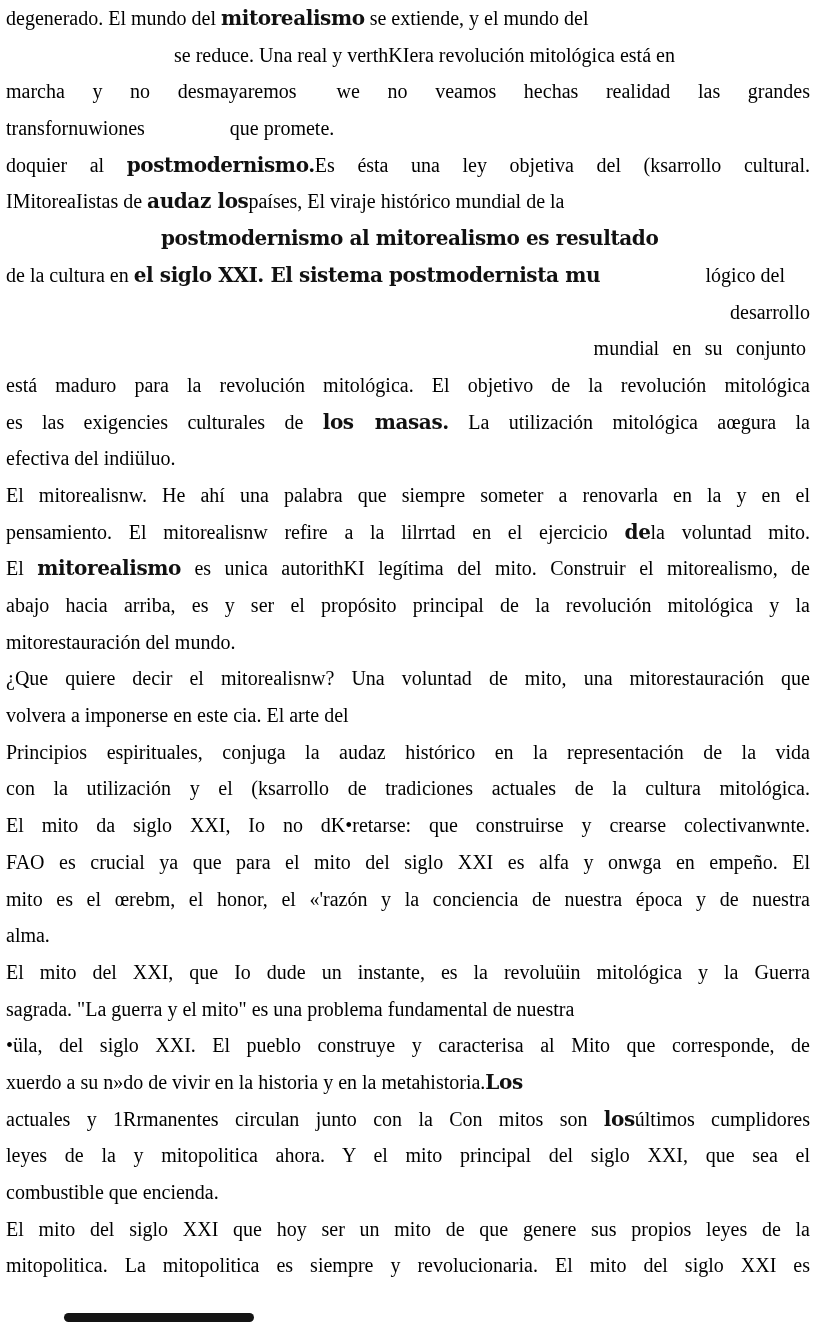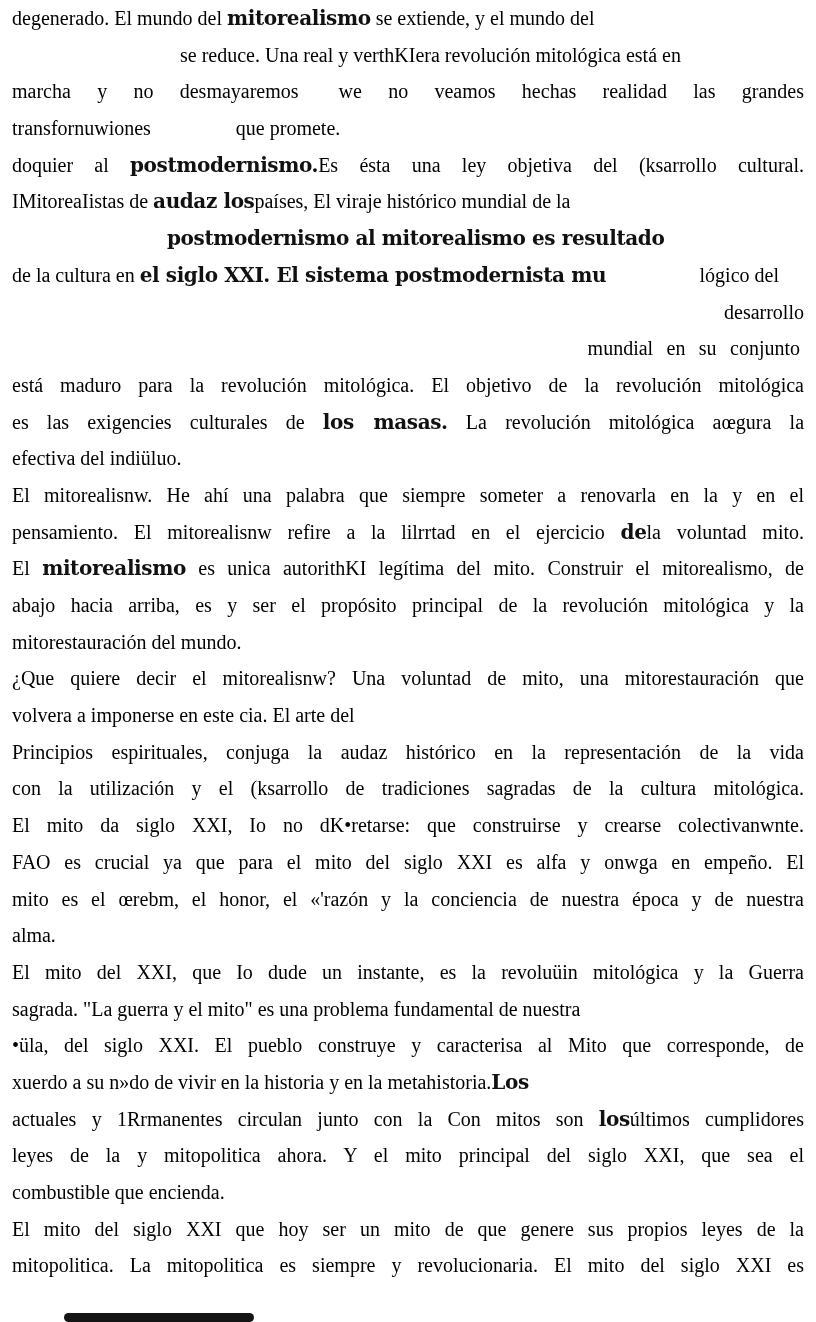--- a/index.html
+++ b/index.html
@@ -15,7 +15,7 @@
   .page {
     position: relative;
     width: 816px; height: 940px;
-    padding: 0 12px;
+    padding: 0 6px;
   }
   .line {
     height: 36.7px;

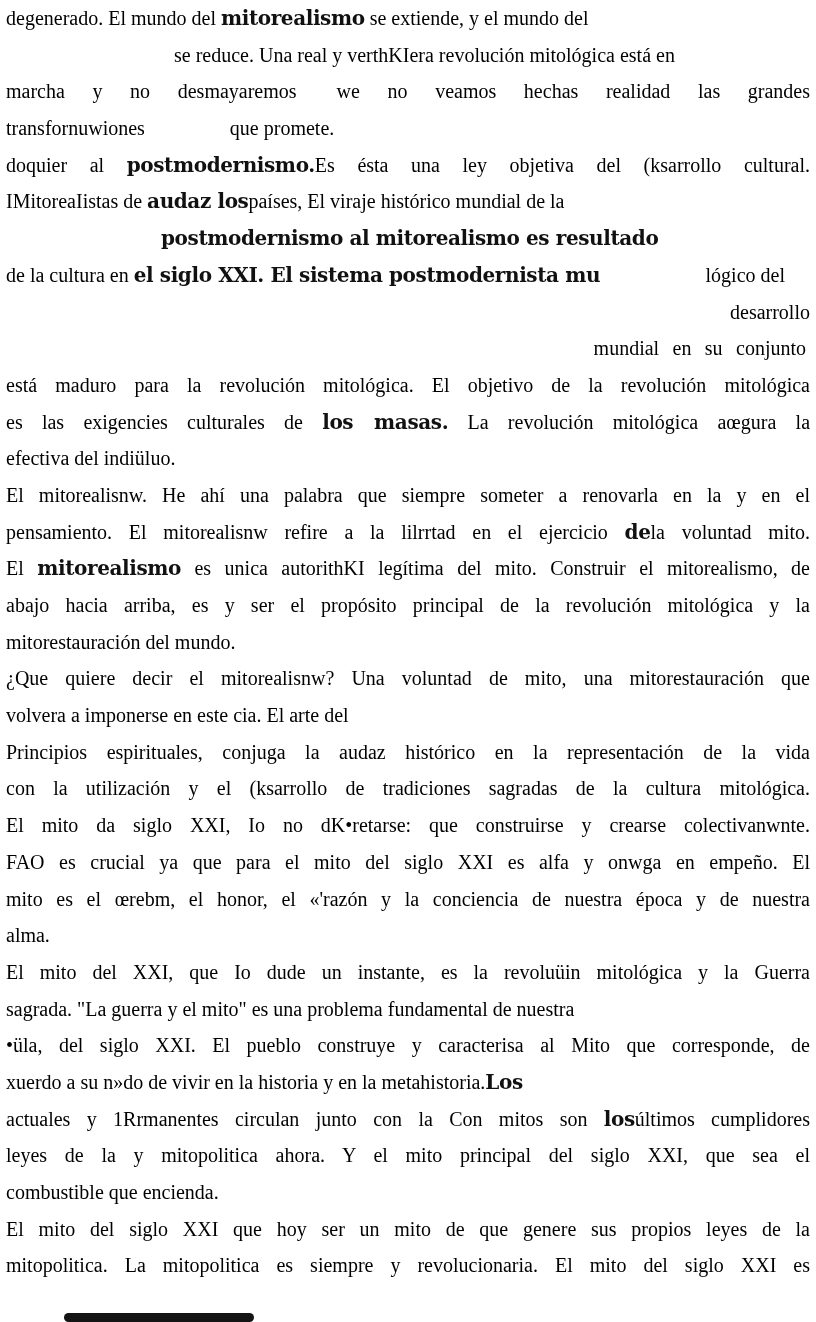--- a/index.html
+++ b/index.html
@@ -80,7 +80,7 @@
     <div class="line ind-c"><span class="seg">desarrollo</span></div>
     <div class="line right"><span class="seg">mundial en su conjunto</span></div>
     <div class="line just"><span class="seg">está maduro para la revolución mitológica. El objetivo de la revolución mitológica</span></div>
-    <div class="line just"><span class="seg">es las exigencies culturales de </span><span class="seg blur">los masas.</span><span class="seg"> La revolución mitológica aœgura la</span></div>
+    <div class="line just"><span class="seg">es las exigencies culturales de </span><span class="seg blur">los masas.</span><span class="seg"> La utilización mitológica aœgura la</span></div>
     <div class="line"><span class="seg">efectiva del indiüluo.</span></div>
     <div class="line just"><span class="seg">El mitorealisnw. He ahí una palabra que siempre someter a renovarla en la y en el</span></div>
     <div class="line just"><span class="seg">pensamiento. El mitorealisnw refire a la lilrrtad en el ejercicio </span><span class="seg blur">de</span><span class="seg">la voluntad mito.</span></div>

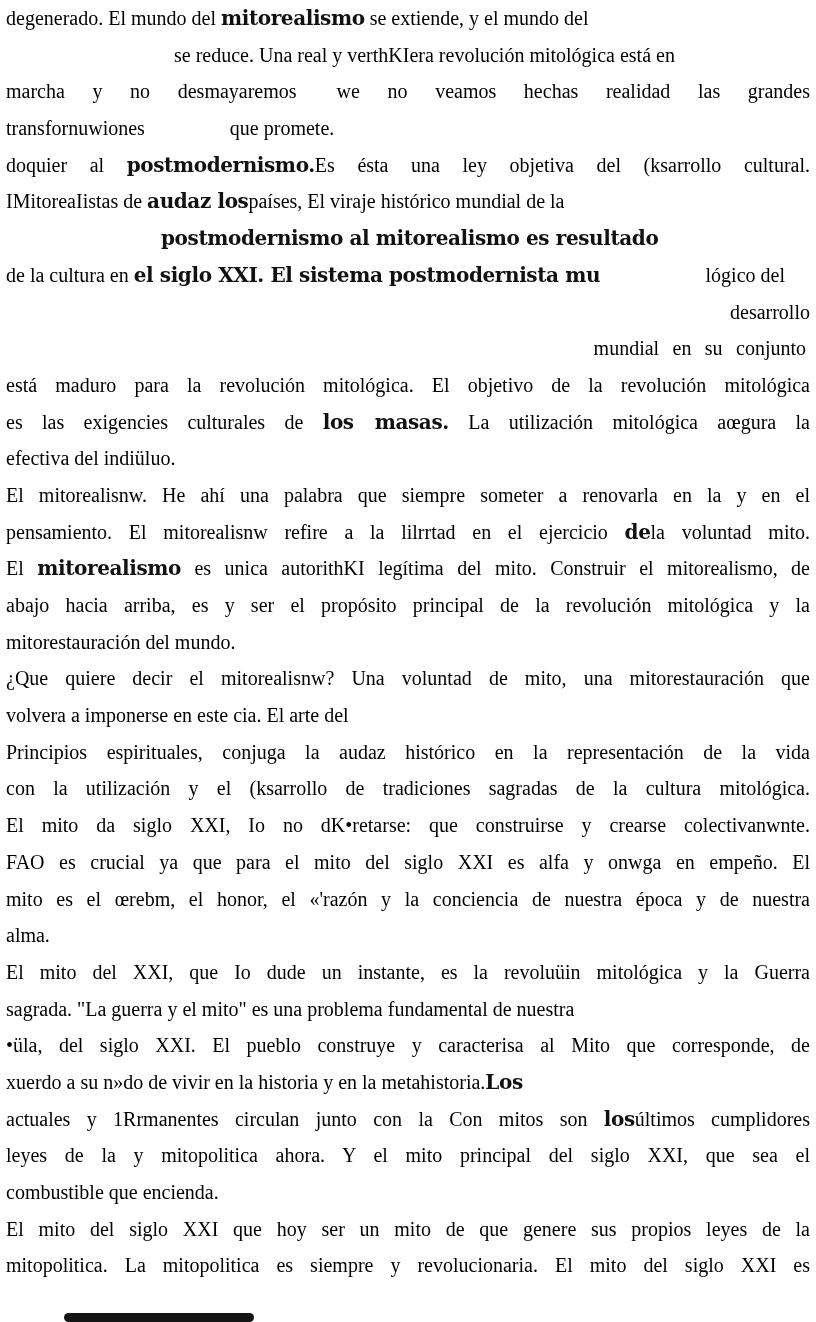--- a/index.html
+++ b/index.html
@@ -90,7 +90,7 @@
     <div class="line just"><span class="seg">¿Que quiere decir el mitorealisnw? Una voluntad de mito, una mitorestauración que</span></div>
     <div class="line"><span class="seg">volvera a imponerse en este cia. El arte del</span></div>
     <div class="line just"><span class="seg">Principios espirituales, conjuga la audaz histórico en la representación de la vida</span></div>
-    <div class="line just"><span class="seg">con la utilización y el (ksarrollo de tradiciones sagradas de la cultura mitológica.</span></div>
+    <div class="line just"><span class="seg">con la utilización y el (ksarrollo de tradiciones actuales de la cultura mitológica.</span></div>
     <div class="line just"><span class="seg">El mito da siglo XXI, Io no dK•retarse: que construirse y crearse colectivanwnte.</span></div>
     <div class="line just"><span class="seg">FAO es crucial ya que para el mito del siglo XXI es alfa y onwga en empeño. El</span></div>
     <div class="line just"><span class="seg">mito es el œrebm, el honor, el «'razón y la conciencia de nuestra época y de nuestra</span></div>

